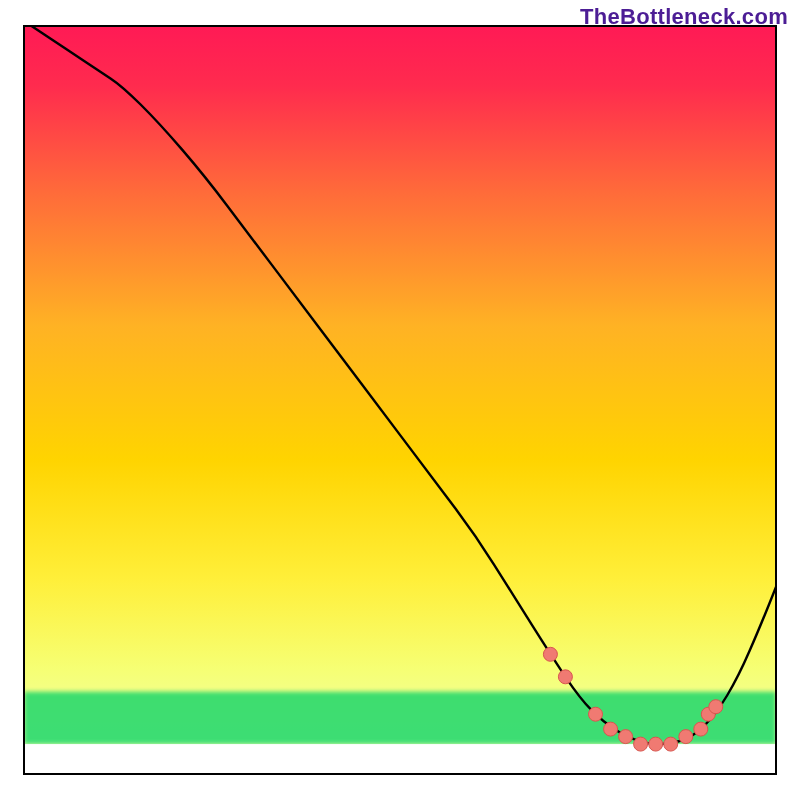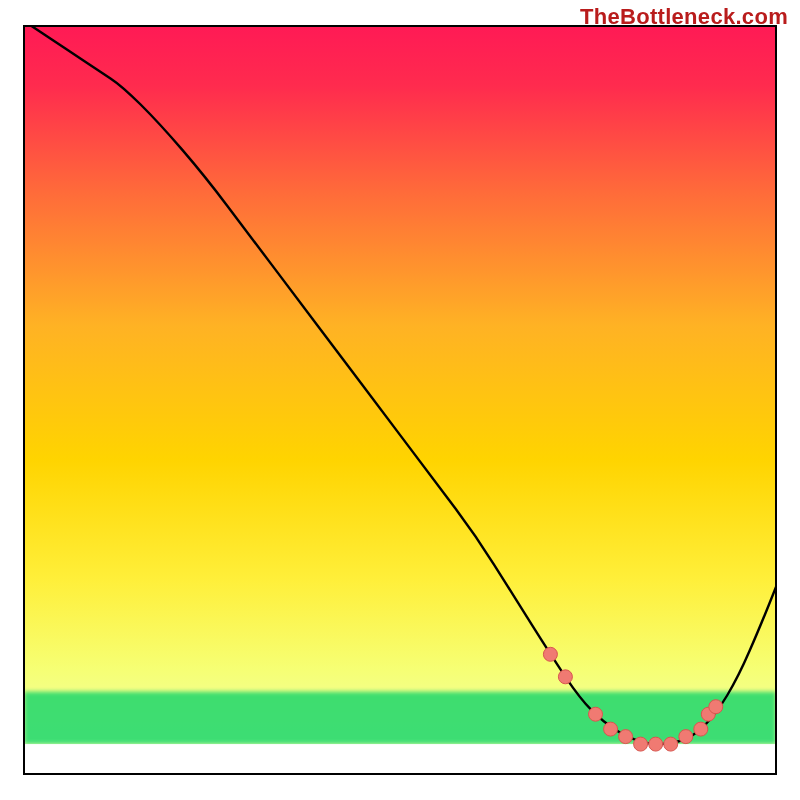--- a/index.html
+++ b/index.html
@@ -22,7 +22,7 @@
     right: 12px;
     font-size: 22px;
     font-weight: 600;
-    color: #b91c1c;
+    color: #4c1d95;
     letter-spacing: 0.3px;
     z-index: 10;
   }

